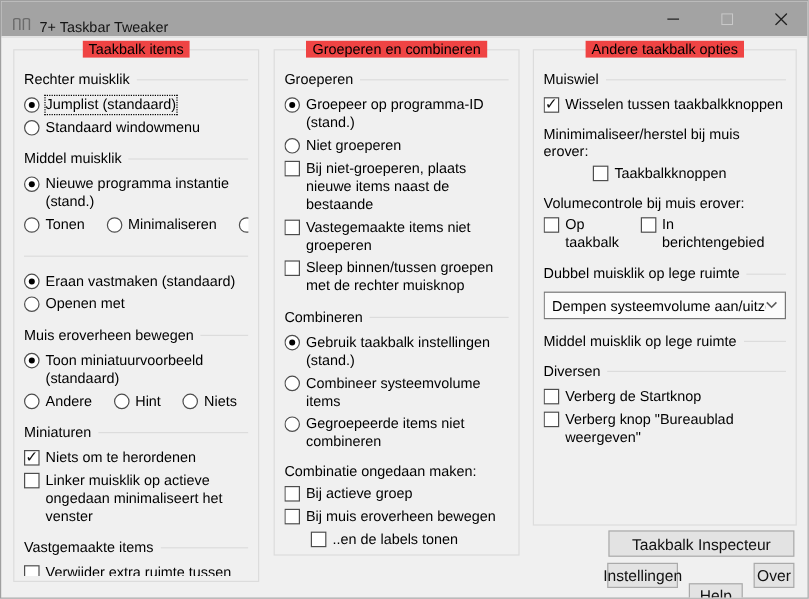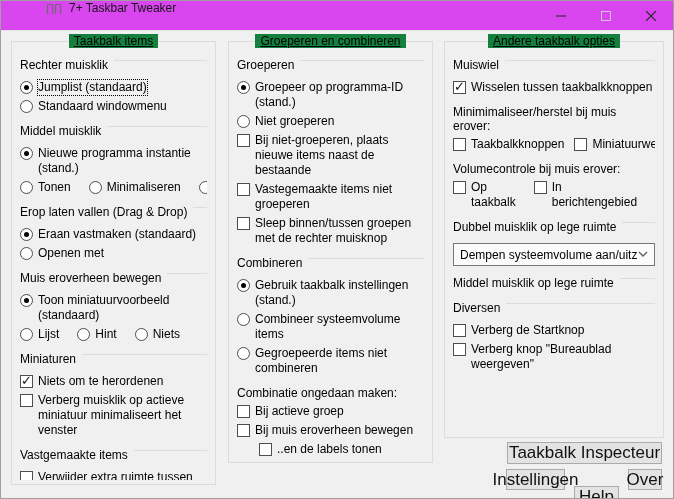--- a/index.html
+++ b/index.html
@@ -7,7 +7,7 @@
   body{font-family:"Liberation Sans","DejaVu Sans",sans-serif;font-size:12px;color:#000;}
   .window{position:relative;width:674px;height:499px;background:#f0f0f0;border:1px solid #9f9f9f;overflow:hidden;}
   
-  .titlebar{position:absolute;left:0;top:0;right:0;height:30px;background:#d946ef;display:flex;align-items:flex-start;border-bottom:1px solid #e3e3e3;padding-left:36px;}
+  .titlebar{position:absolute;left:0;top:0;right:0;height:30px;background:#a3a3a3;display:flex;align-items:flex-end;border-bottom:1px solid #e3e3e3;}
   .appicon{width:18px;height:18px;margin:0 6px 0 8px;display:flex;align-items:center;justify-content:center;}
   .title{flex:1;font-size:12px;color:#151515;white-space:nowrap;overflow:hidden;}
   .wbtns{display:flex;height:100%;}

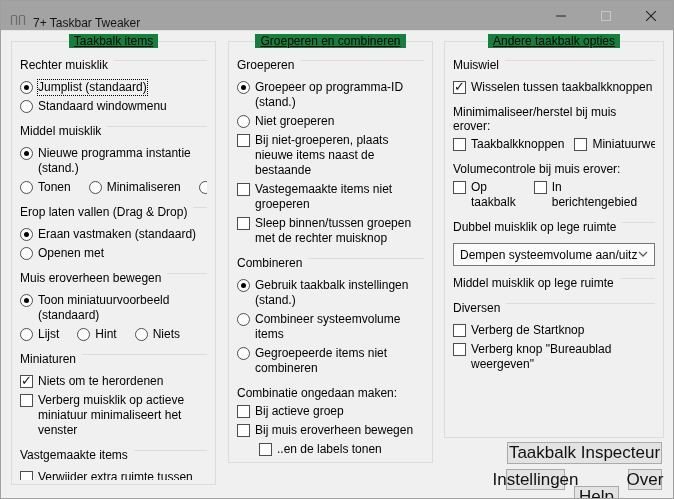--- a/index.html
+++ b/index.html
@@ -16,7 +16,7 @@
   
   .panel{position:absolute;border:1px solid #dcdcdc;background:#f0f0f0;}
   .panel-title{position:absolute;top:-8px;left:0;right:0;text-align:center;pointer-events:none;}
-  .panel-title span{background:#15803d;padding:0 5px;text-decoration:underline;}
+  .panel-title span{background:#ef4444;padding:0 5px;}
   .panel-body{position:absolute;inset:6px 8px 4px 8px;overflow:hidden;}
   
   .hdr{display:flex;margin:10px 0 7px;height:15px;}

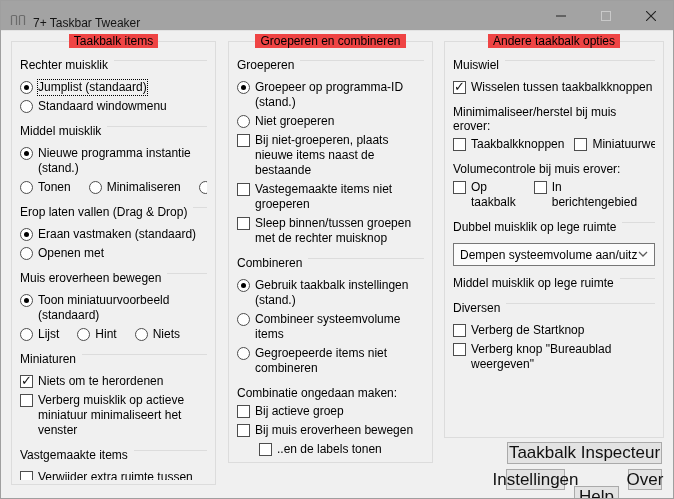--- a/index.html
+++ b/index.html
@@ -19,7 +19,7 @@
   .panel-title span{background:#ef4444;padding:0 5px;}
   .panel-body{position:absolute;inset:6px 8px 4px 8px;overflow:hidden;}
   
-  .hdr{display:flex;margin:10px 0 7px;height:15px;}
+  .hdr{display:flex;align-items:center;margin:10px 0 7px;height:15px;}
   .hdr .htxt{white-space:nowrap;margin-right:6px;}
   .hdr .hline{flex:1;height:1px;background:#dcdcdc;margin-top:2px;}
   .plabel{margin:10px 0 4px;}

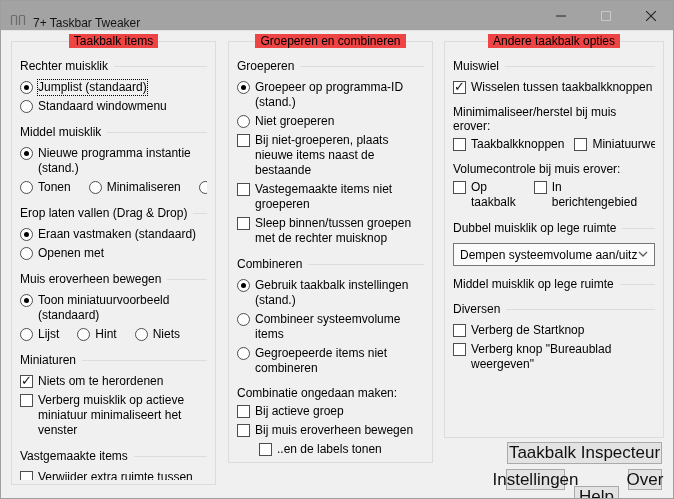--- a/index.html
+++ b/index.html
@@ -34,7 +34,7 @@
   .ci.on::after{content:"✓";position:absolute;left:0px;top:-3px;font-size:13px;font-weight:bold;color:#111;}
   .hrow{display:flex;margin:4px 0;}
   .hrow .ctl{margin:0 18px 0 0;}
-  .hrow.tight .ctl{margin-right:10px;}
+  .hrow.tight .ctl{margin-right:10px;margin-left:41px;}
   
   .combo{display:flex;align-items:center;height:23px;border:1px solid #767676;background:#fbfbfb;padding:0 6px;margin:8px 0 4px;}
   .combo .cval{flex:1;white-space:nowrap;overflow:hidden;}

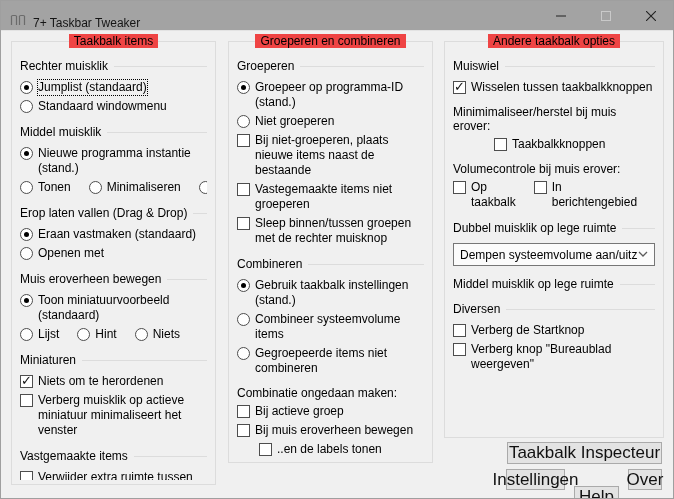--- a/index.html
+++ b/index.html
@@ -111,7 +111,6 @@
           </div>
         </div>
         <div class="hdr">
-          <span class="htxt">Erop laten vallen (Drag &amp; Drop)</span>
           <span class="hline"></span>
         </div>
         <div class="ctl">

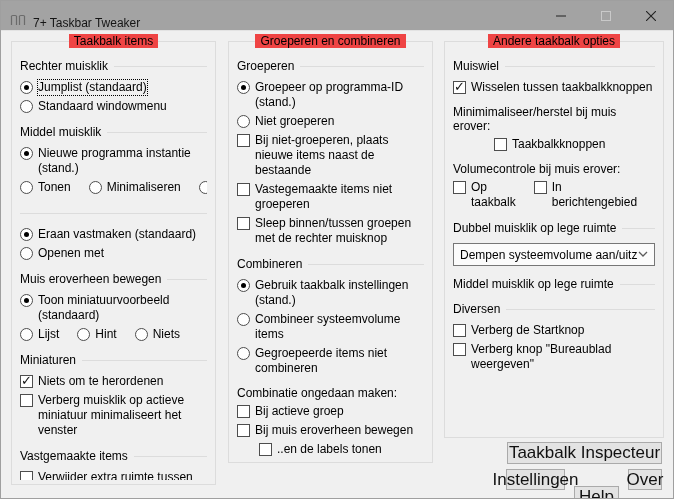--- a/index.html
+++ b/index.html
@@ -132,7 +132,7 @@
         <div class="hrow">
           <div class="ctl">
             <span class="ri"></span>
-            <span class="txt">Lijst</span>
+            <span class="txt">Andere</span>
           </div>
           <div class="ctl">
             <span class="ri"></span>

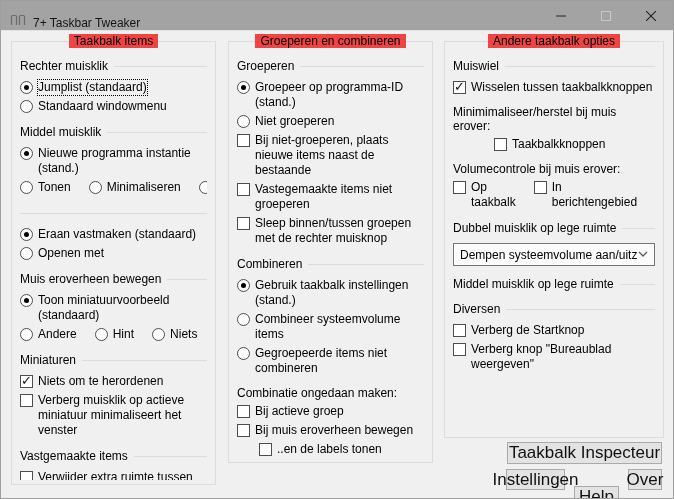--- a/index.html
+++ b/index.html
@@ -153,7 +153,7 @@
         </div>
         <div class="ctl">
           <span class="ci"></span>
-          <span class="txt">Verberg muisklik op actieve miniatuur minimaliseert het venster</span>
+          <span class="txt">Linker muisklik op actieve ongedaan minimaliseert het venster</span>
         </div>
         <div class="hdr">
           <span class="htxt">Vastgemaakte items</span>

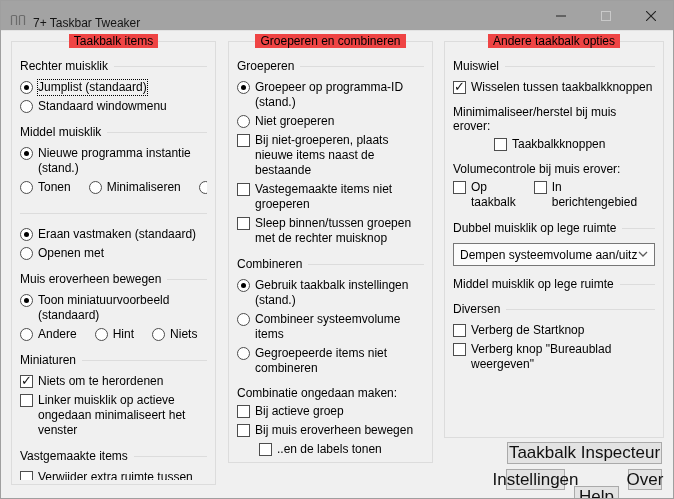--- a/index.html
+++ b/index.html
@@ -40,7 +40,7 @@
   .combo .cval{flex:1;white-space:nowrap;overflow:hidden;}
   .combo svg{flex:0 0 auto;}
   
-  .btn{position:absolute;display:flex;align-items:center;justify-content:center;background:#e3e3e3;border:1px solid #aaaaaa;font-size:17px;color:#111;}
+  .btn{position:absolute;display:flex;align-items:center;justify-content:center;background:#e3e3e3;border:1px solid #aaaaaa;font-size:13px;color:#111;}
 </style>
 </head>
 <body>

